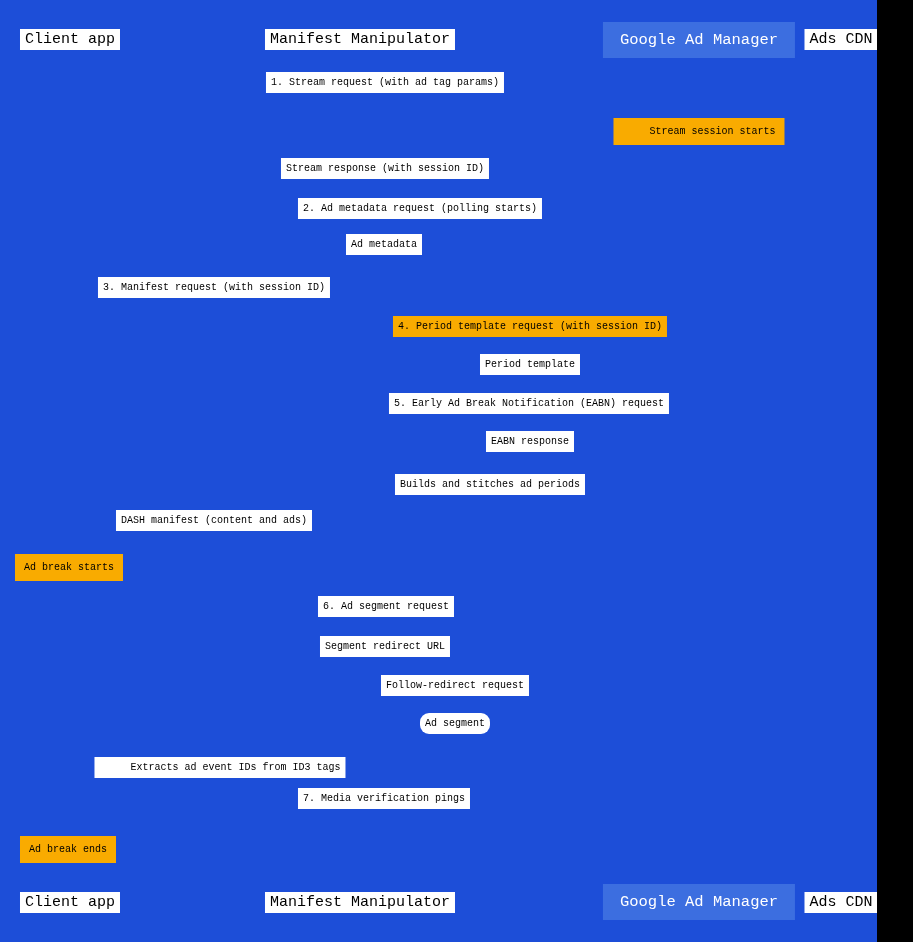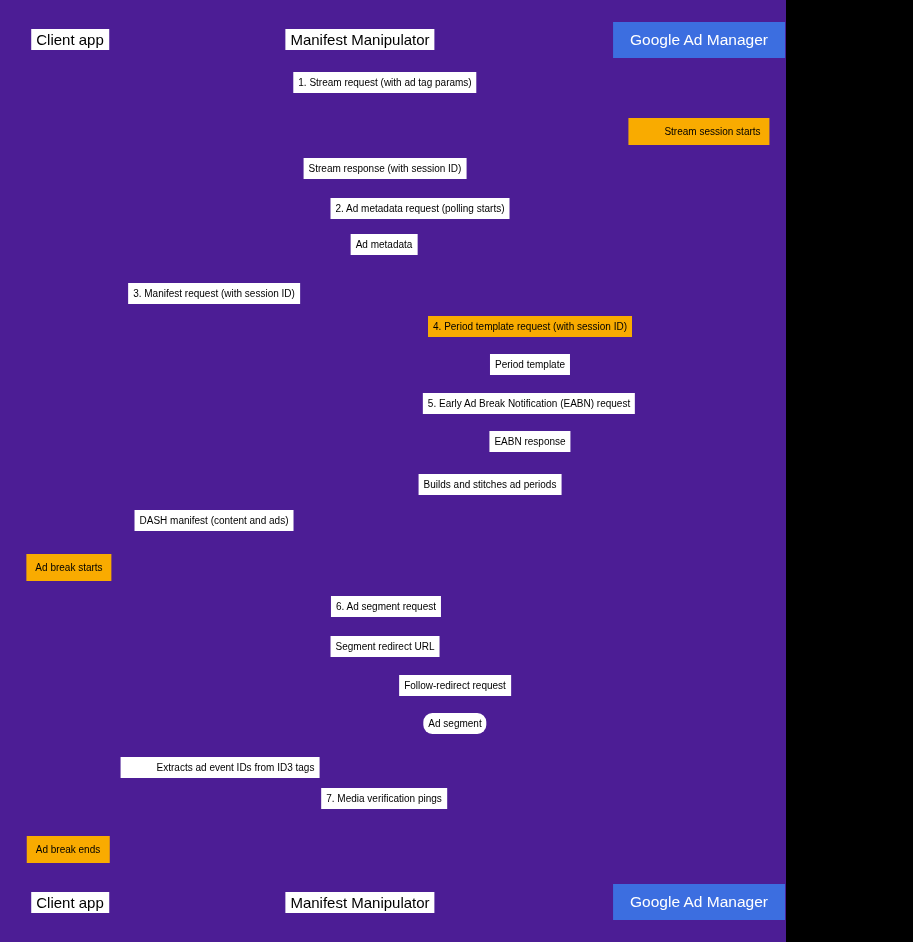--- a/index.html
+++ b/index.html
@@ -9,11 +9,11 @@
   }
   .stage {
     position: relative;
-    width: 786px;
+    width: 877px;
     height: 942px;
-    background: #4c1d95;
+    background: #1d4ed8;
     overflow: hidden;
-    font-family: Liberation Sans, sans-serif;
+    font-family: Liberation Mono, monospace;
   }
   .item {
     position: absolute;

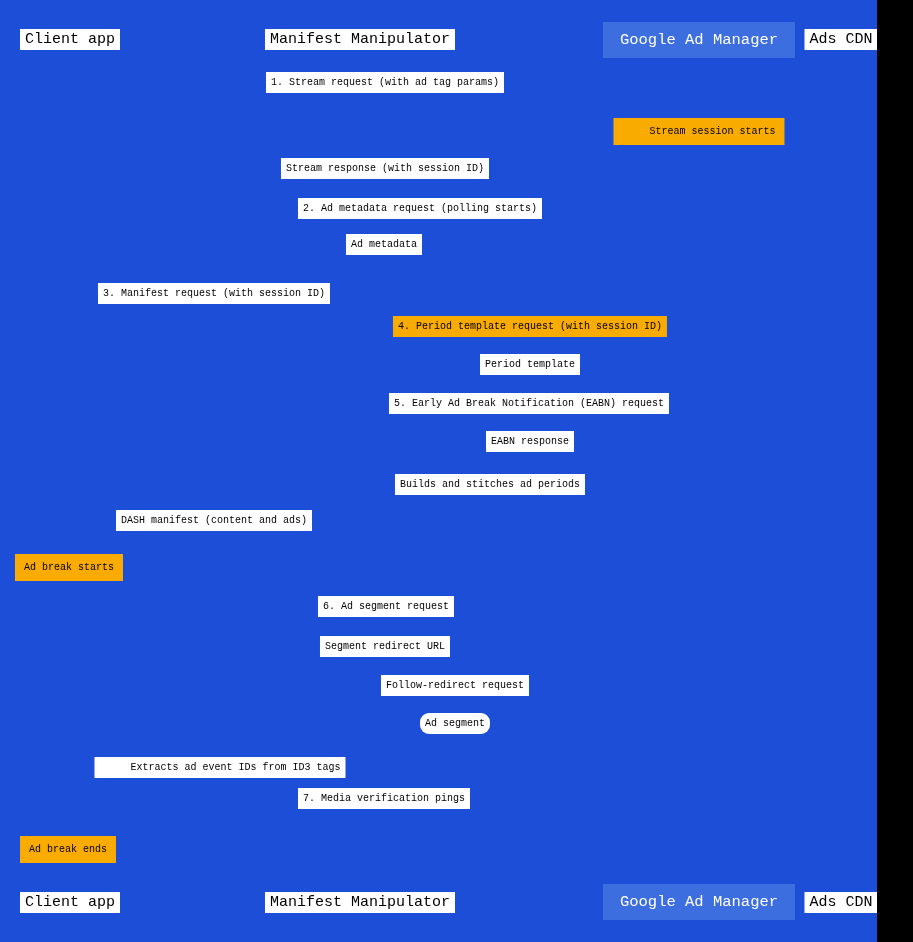--- a/index.html
+++ b/index.html
@@ -74,7 +74,7 @@
       <div class="item v-label" style="left: 385px; top: 158px;">Stream response (with session ID)</div>
       <div class="item v-label" style="left: 383px; top: 198px; margin-left: 37px;">2. Ad metadata request (polling starts)</div>
       <div class="item v-label" style="left: 384px; top: 234px;">Ad metadata</div>
-      <div class="item v-label" style="left: 214px; top: 277px; margin-top: 6px;">3. Manifest request (with session ID)</div>
+      <div class="item v-label" style="left: 214px; top: 277px;">3. Manifest request (with session ID)</div>
       <div class="item v-highlight" style="left: 530px; top: 316px;">4. Period template request (with session ID)</div>
       <div class="item v-label" style="left: 530px; top: 354px; text-align: right;">Period template</div>
       <div class="item v-label" style="left: 529px; top: 393px;">5. Early Ad Break Notification (EABN) request</div>

